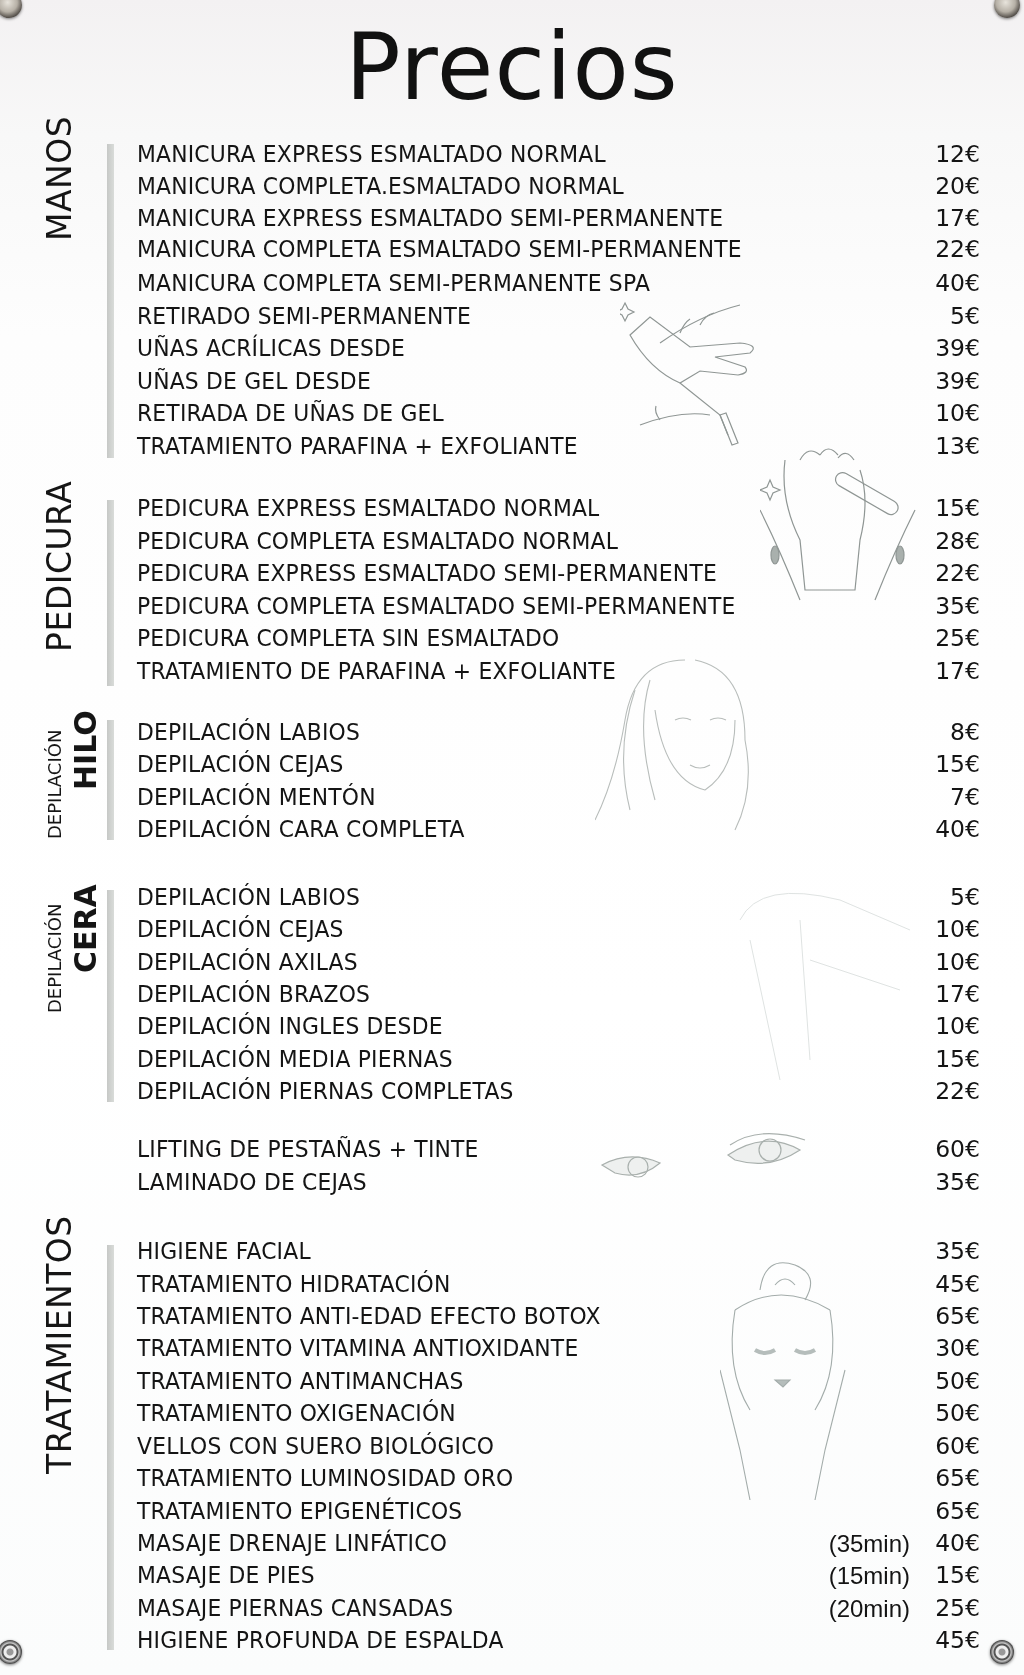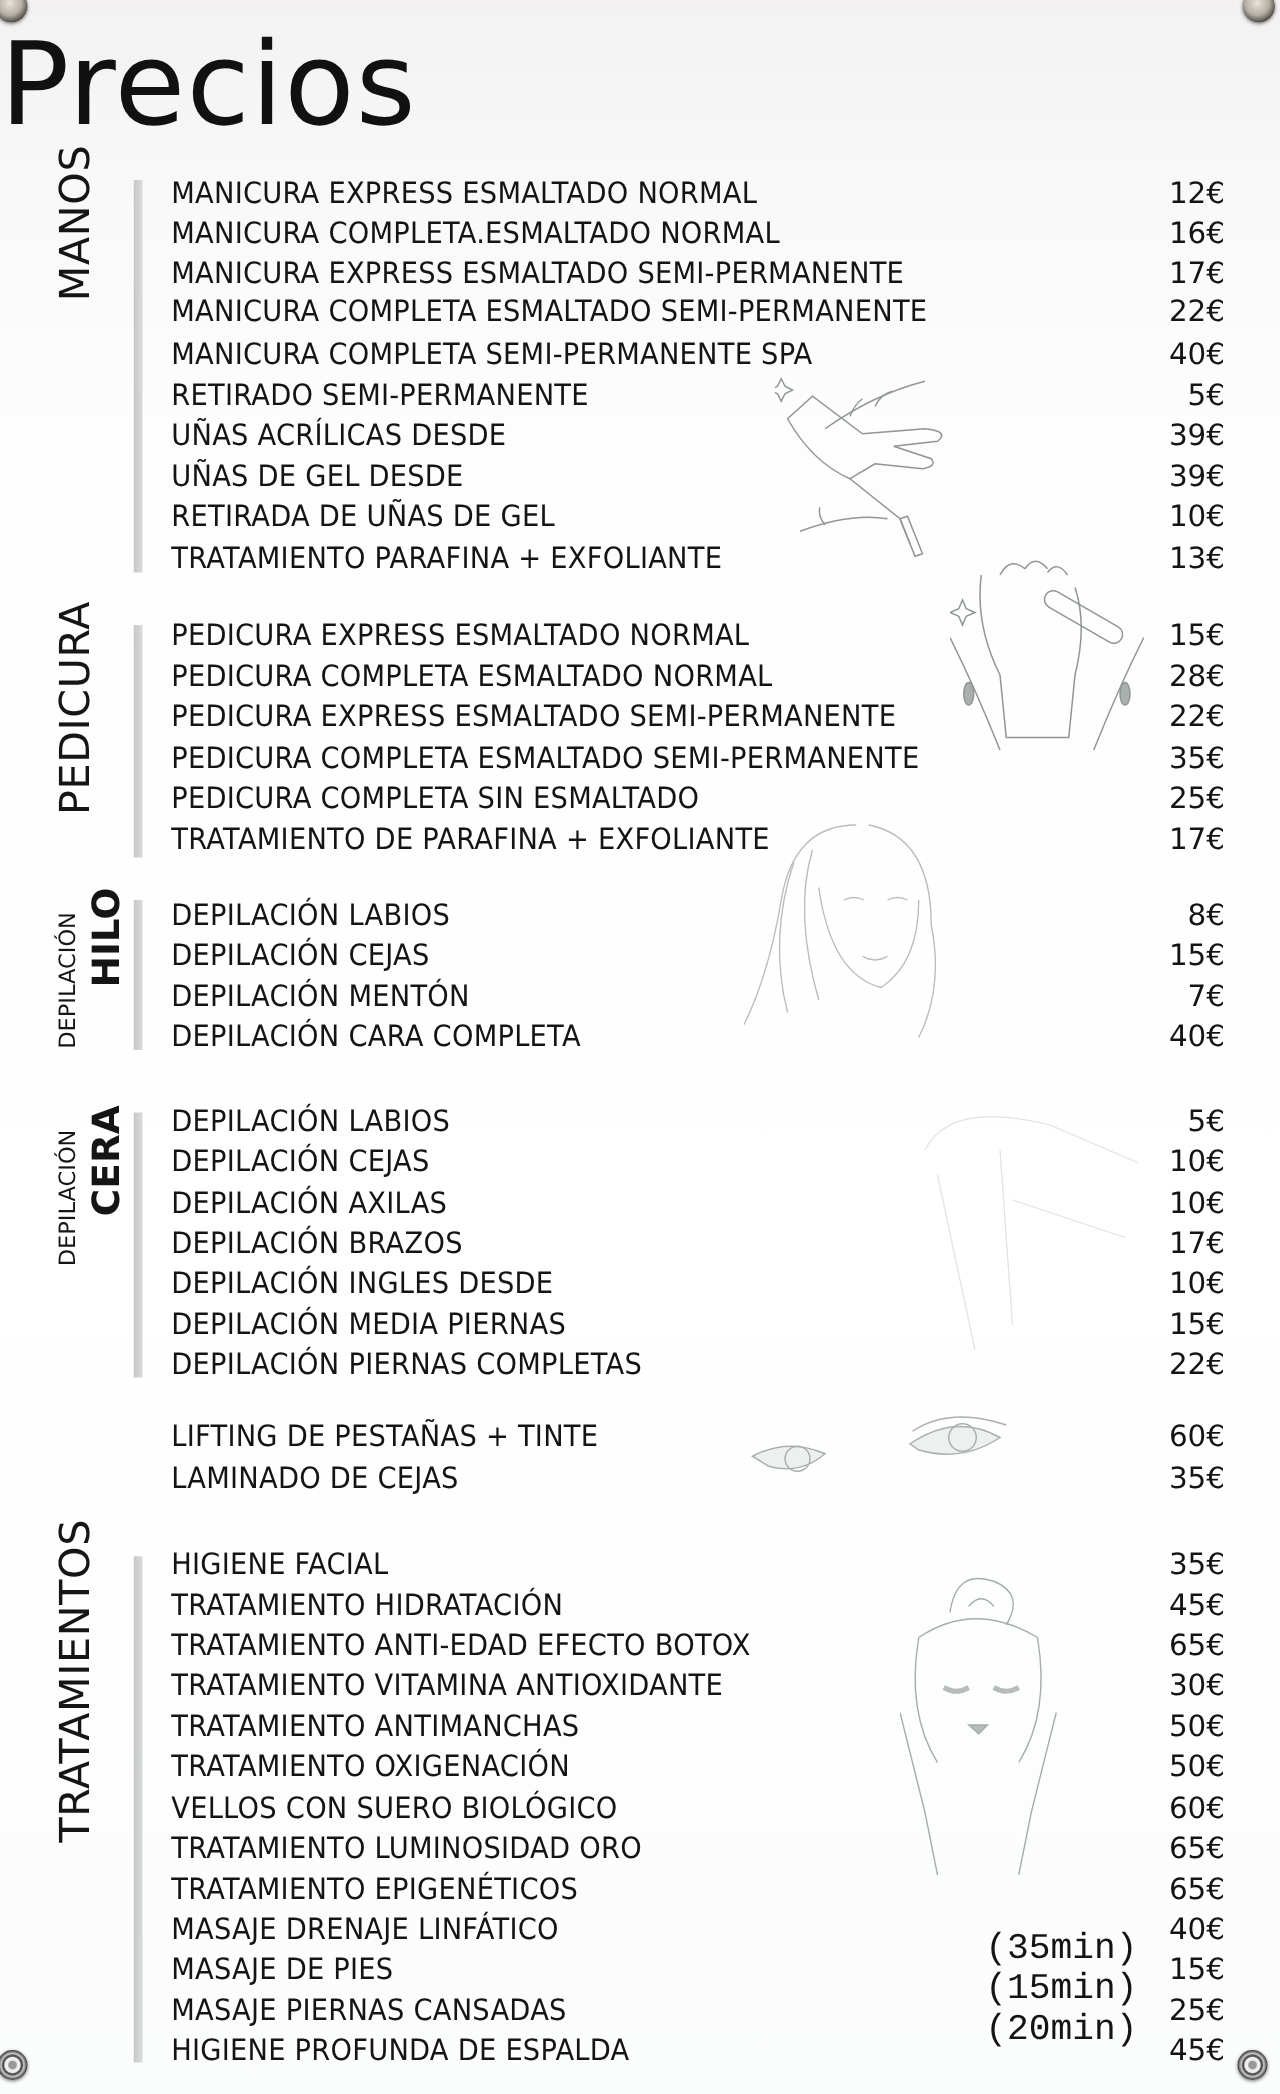--- a/index.html
+++ b/index.html
@@ -15,7 +15,7 @@
   .screw.bottom { width: 24px; height: 24px;
     background: radial-gradient(circle at 50% 50%, #999 0 3px, #eee 4px 6px, #555 7px 8px, #ccc 9px, #333 12px); }
   .title {
-    position: absolute; top: 22px; left: 0; width: 1024px; 
+    position: absolute; top: 22px; left: 0; width: 1024px; text-align: center;
     font-size: 92px; font-weight: 500; letter-spacing: 1px; line-height: 1; color: #111;
     font-family: "DejaVu Sans", sans-serif;
   }

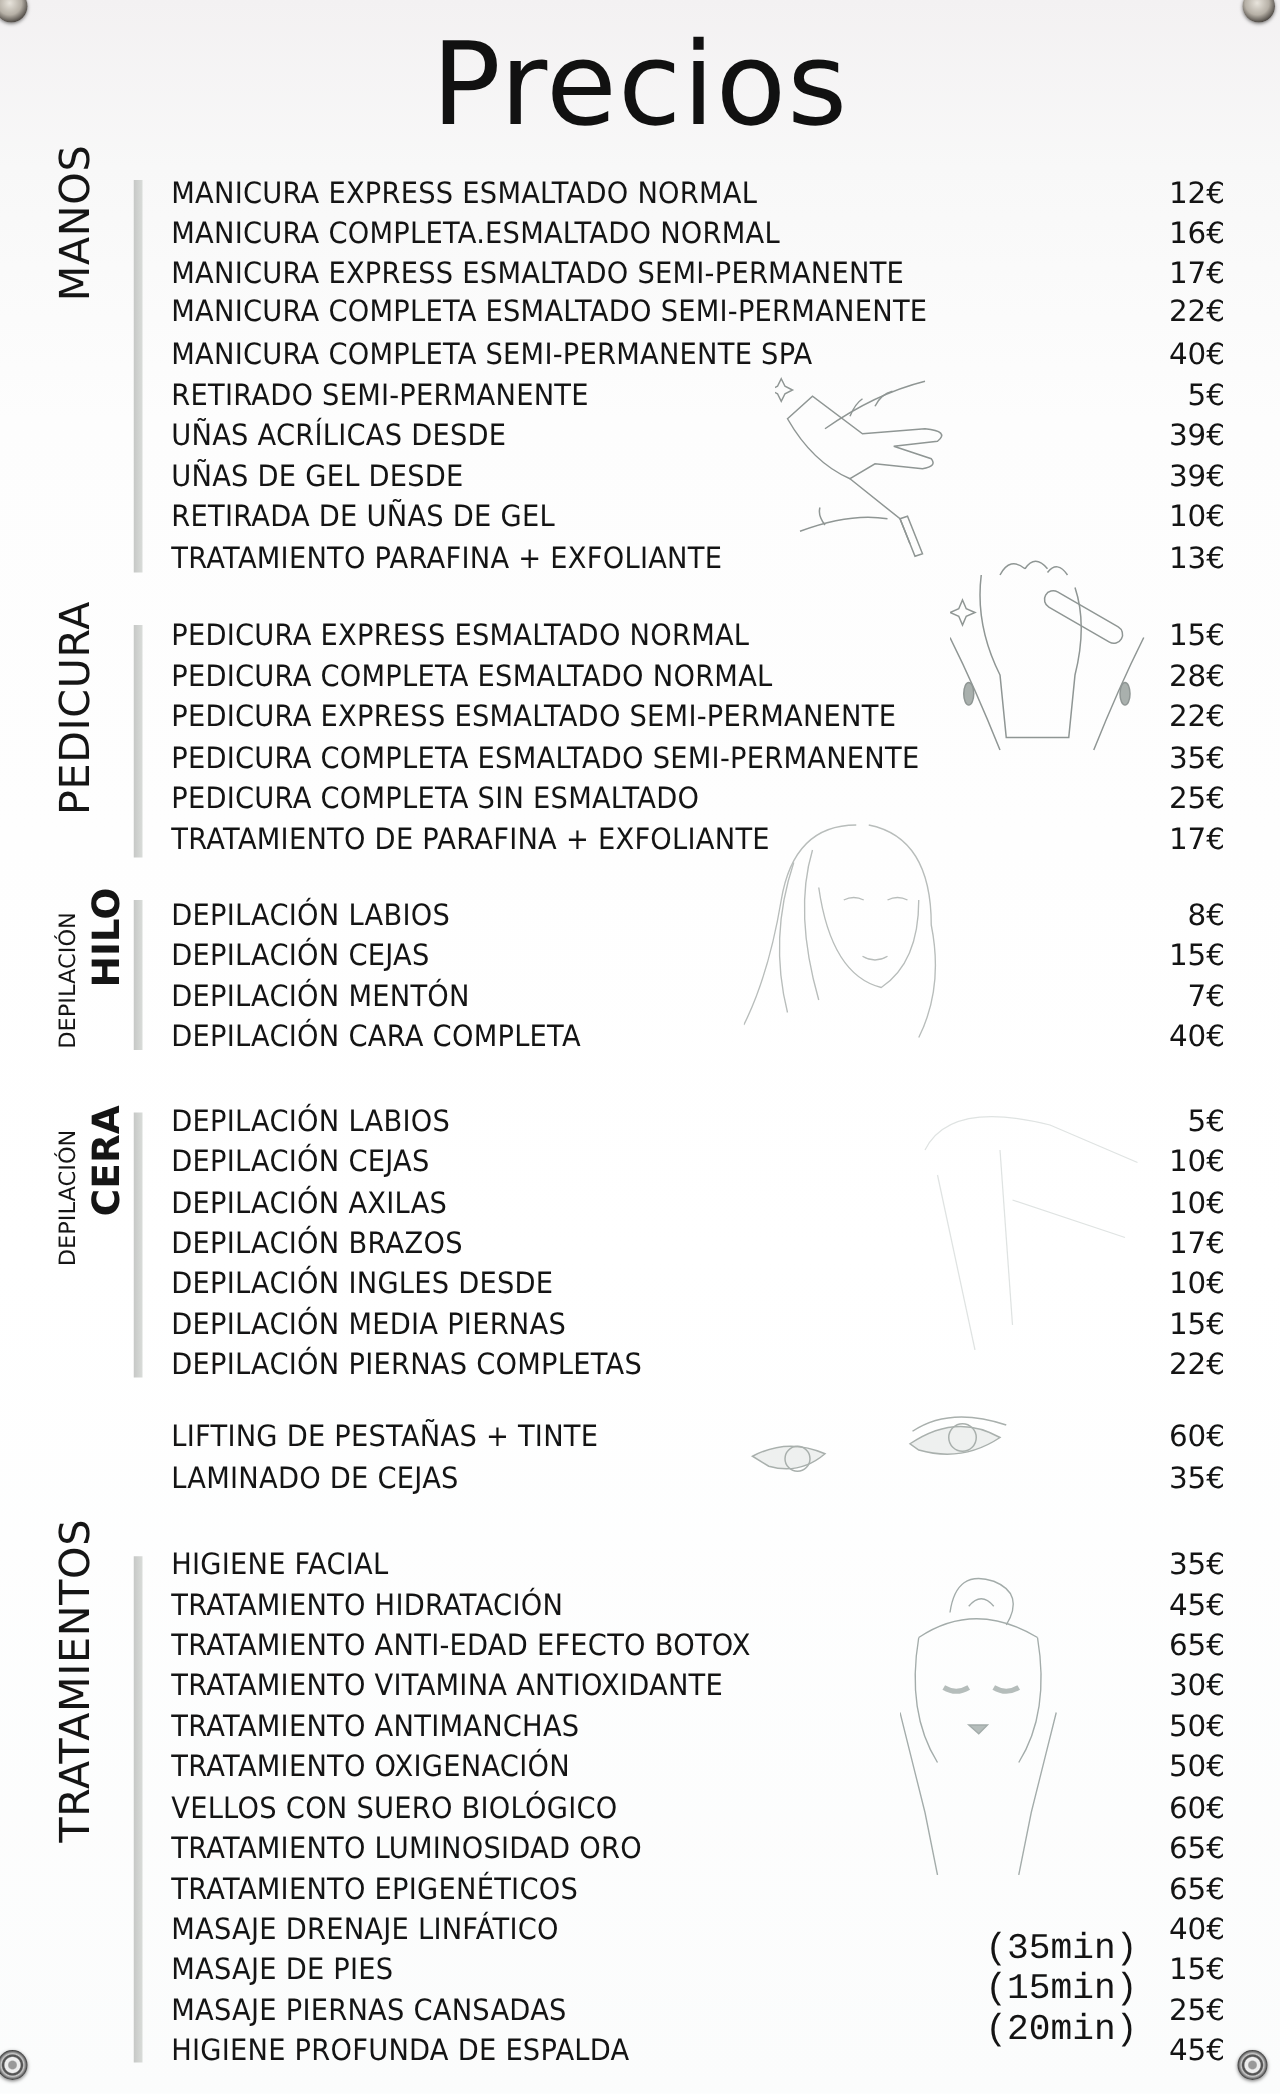--- a/index.html
+++ b/index.html
@@ -133,7 +133,7 @@
     </div>
   <div class="row" style="top:170px">
       <span class="name">MANICURA COMPLETA.ESMALTADO NORMAL</span>
-      <span class="price">16€</span>
+      <span class="price">20€</span>
     </div>
   <div class="row" style="top:202px">
       <span class="name">MANICURA EXPRESS ESMALTADO SEMI-PERMANENTE</span>

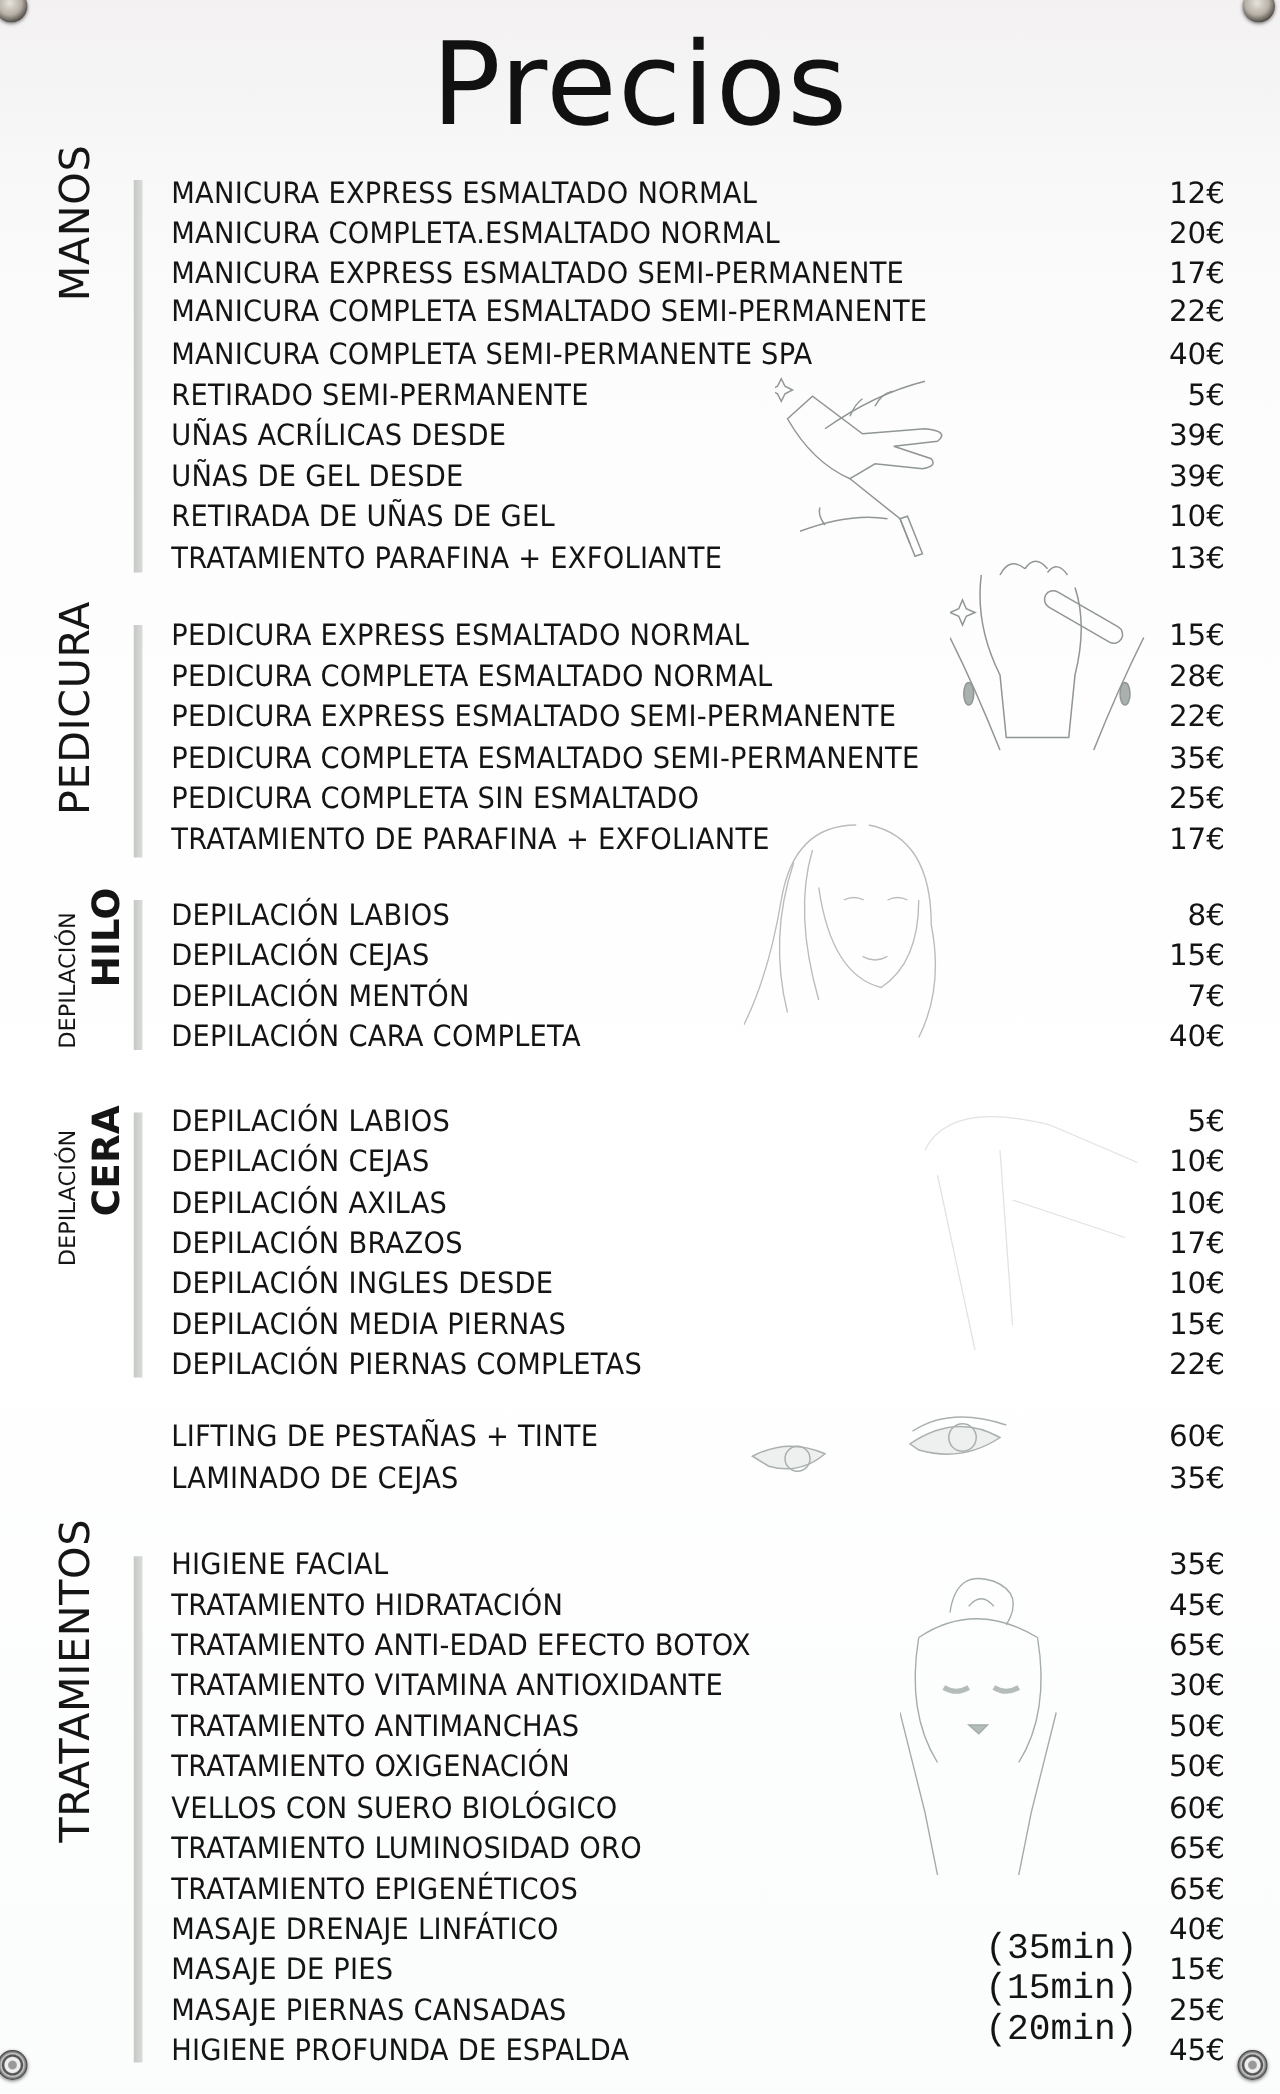--- a/index.html
+++ b/index.html
@@ -39,8 +39,8 @@
     text-align: right; white-space: nowrap; font-family: "DejaVu Sans", sans-serif;
   }
   .dur {
-    position: absolute; right: 114px; top: 16px; font-size: 29px; line-height: 32px;
-    white-space: nowrap; font-family: Liberation Mono, monospace;
+    position: absolute; right: 114px; top: 1px; font-size: 24px; line-height: 32px;
+    white-space: nowrap; font-family: Liberation Sans, sans-serif;
   }
   .art { position: absolute; pointer-events: none; }
   .art svg { display: block; }

